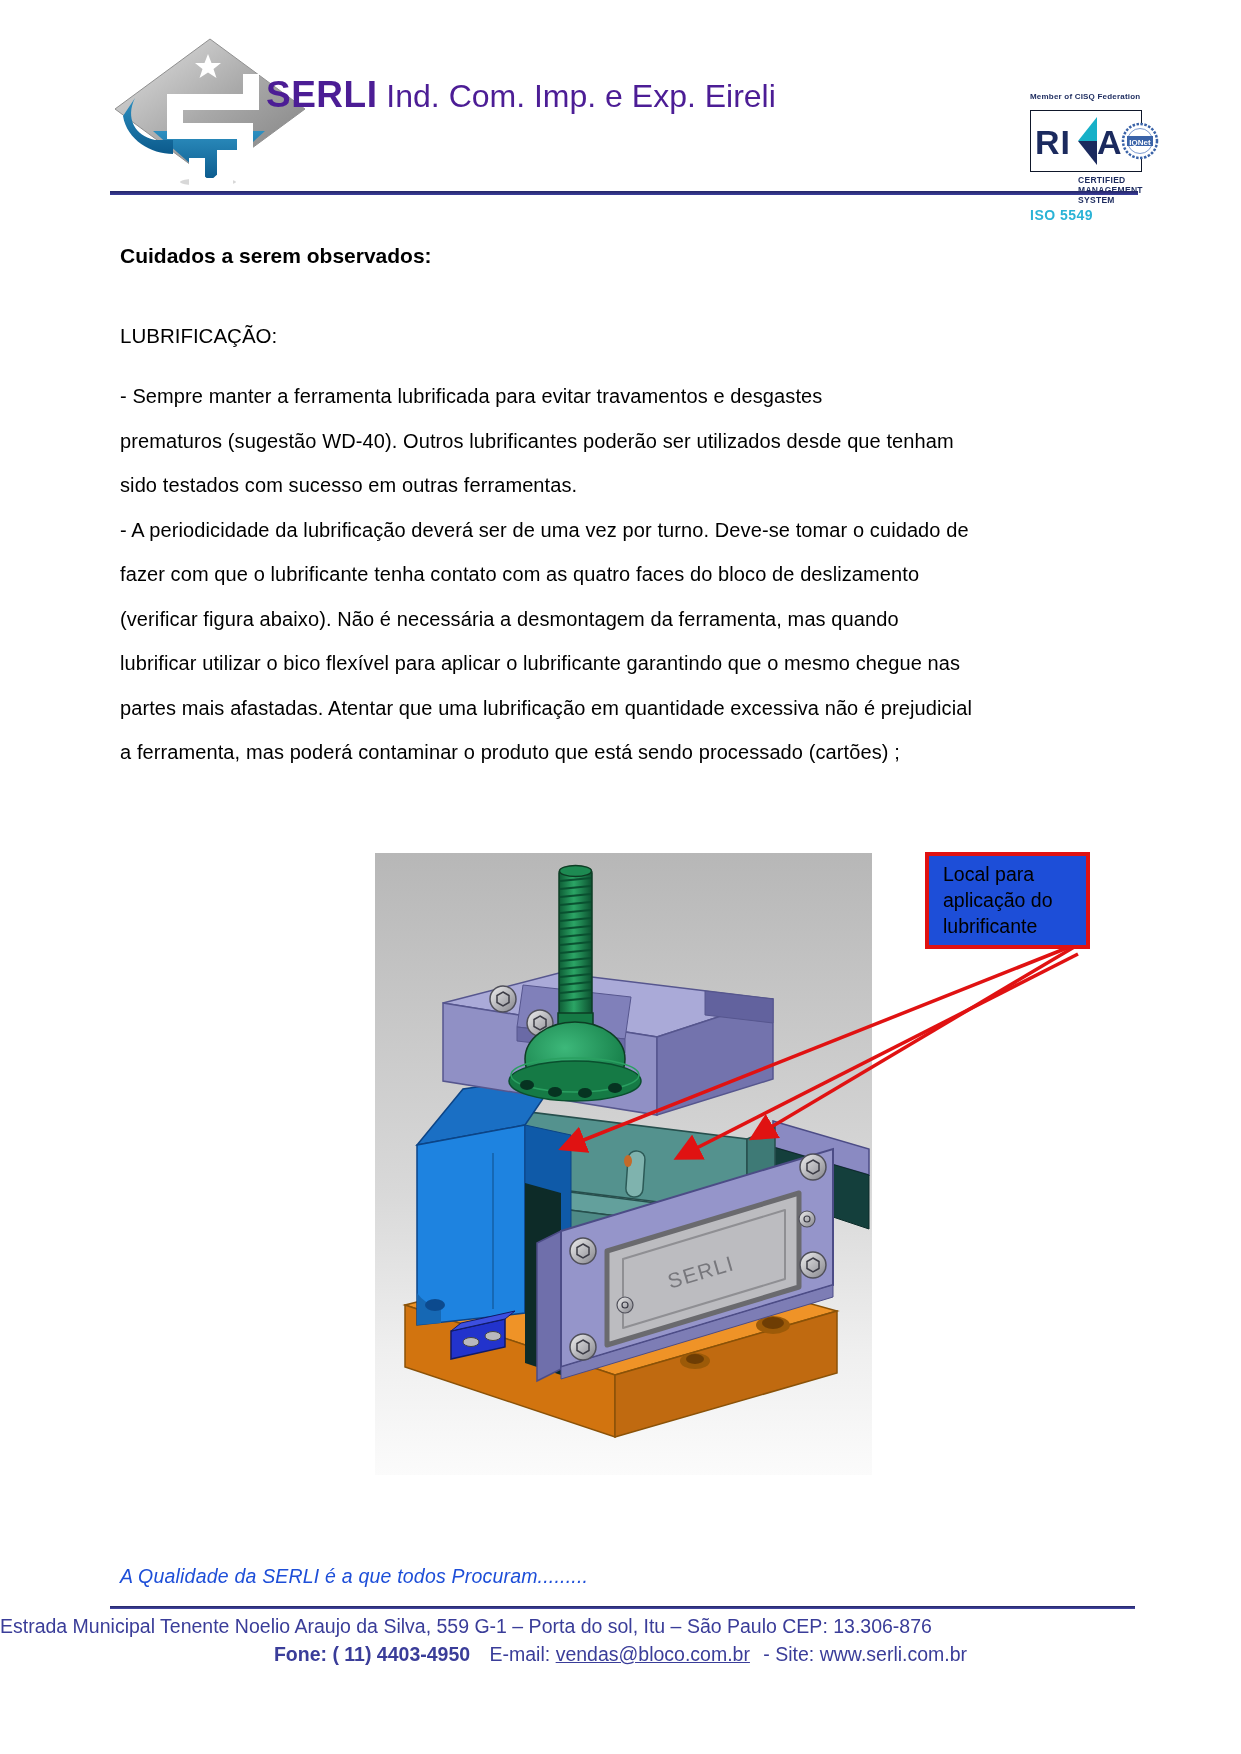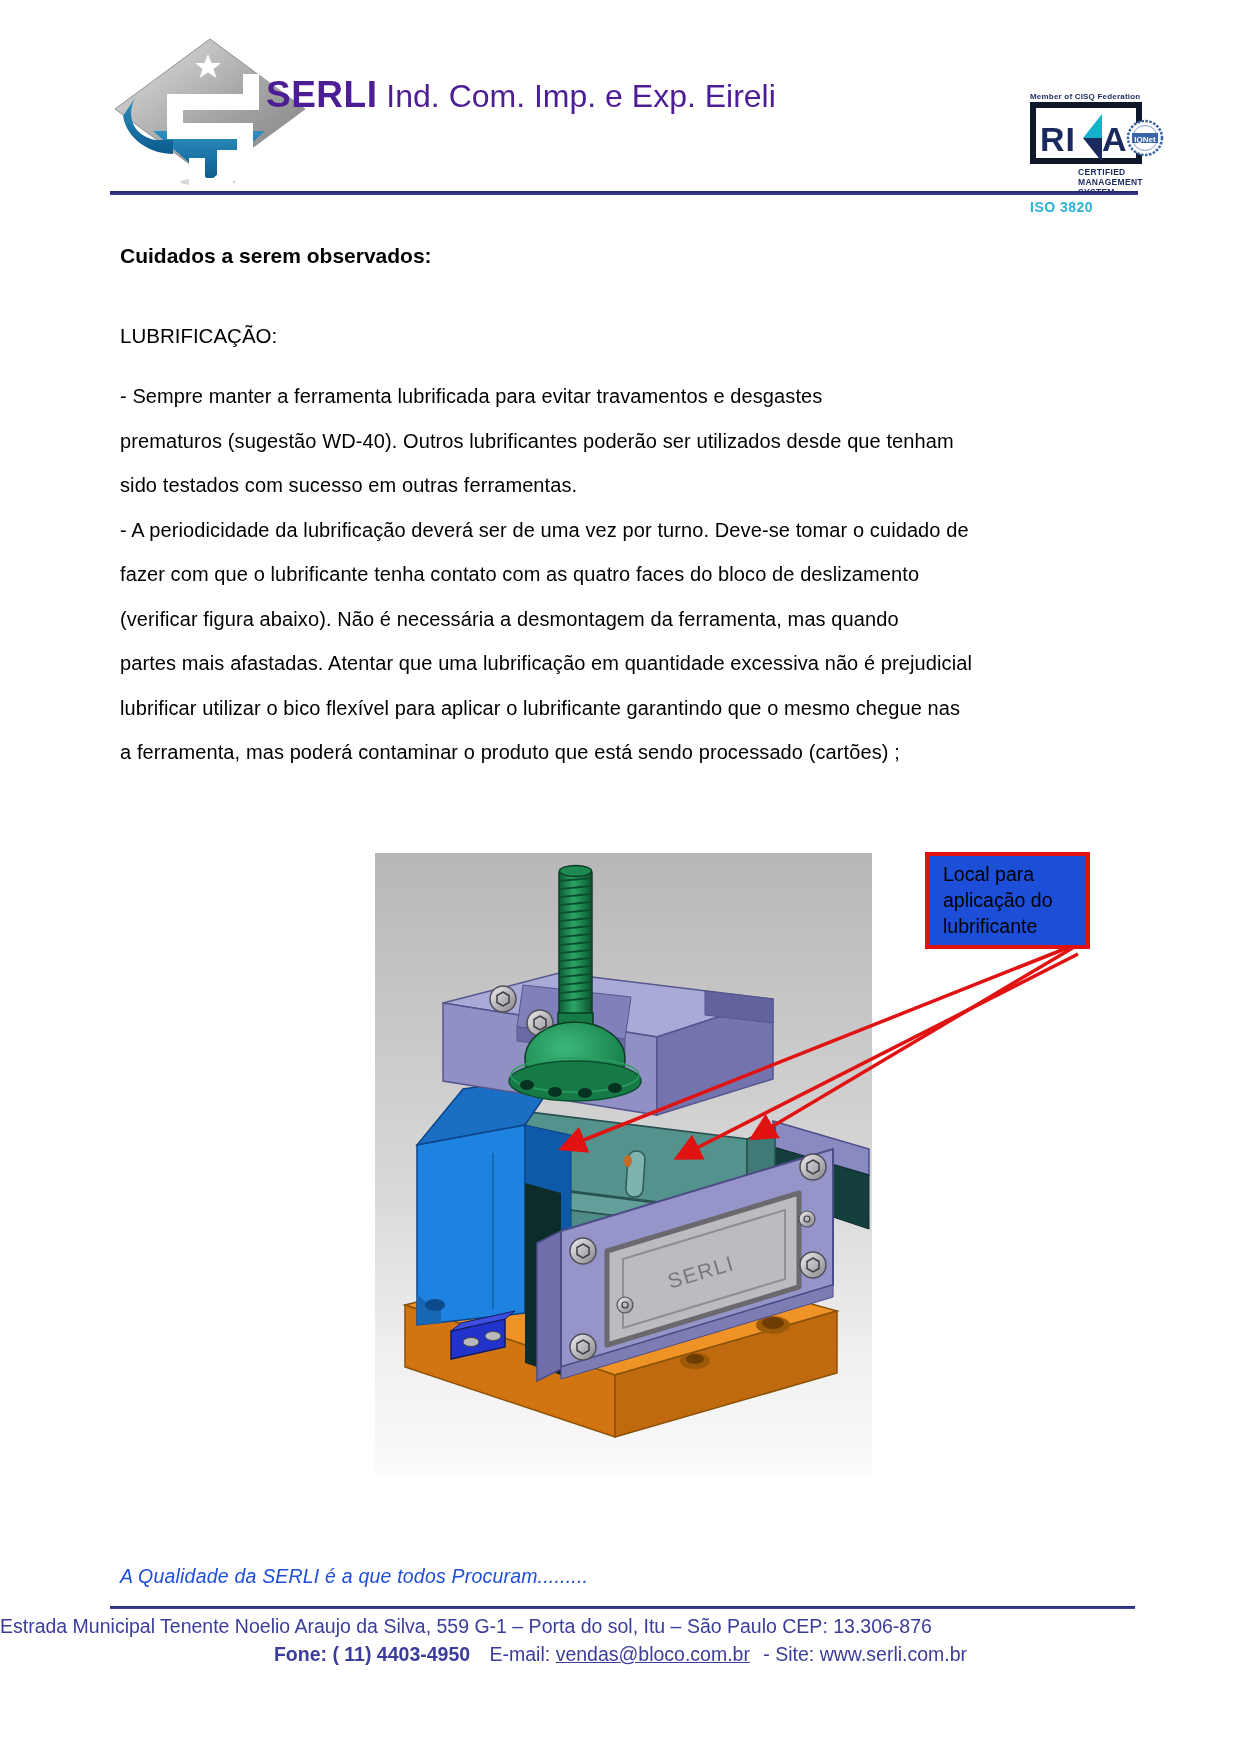--- a/index.html
+++ b/index.html
@@ -18,7 +18,7 @@
     background:linear-gradient(to bottom,#232566,#3b3e9b); }
   .rina { position:absolute; left:1030px; top:92px; width:132px; color:#1b2a5e; }
   .rina .member { font-size:8px; font-weight:bold; letter-spacing:0.2px; }
-  .rina .box { margin-top:1px; width:112px; height:62px; border:6px solid #0f172a; background:#fff; position:relative; }
+  .rina .box { margin-top:9px; width:112px; height:62px; border:1px solid #0f172a; background:#fff; position:relative; }
   .rina .certified { margin-top:3px; font-size:8.5px; font-weight:bold; letter-spacing:0.3px;margin-left:48px; }
   .rina .iso { margin-top:2px; font-size:14px; font-weight:bold; color:#2ab3d6; letter-spacing:0.5px; }
   

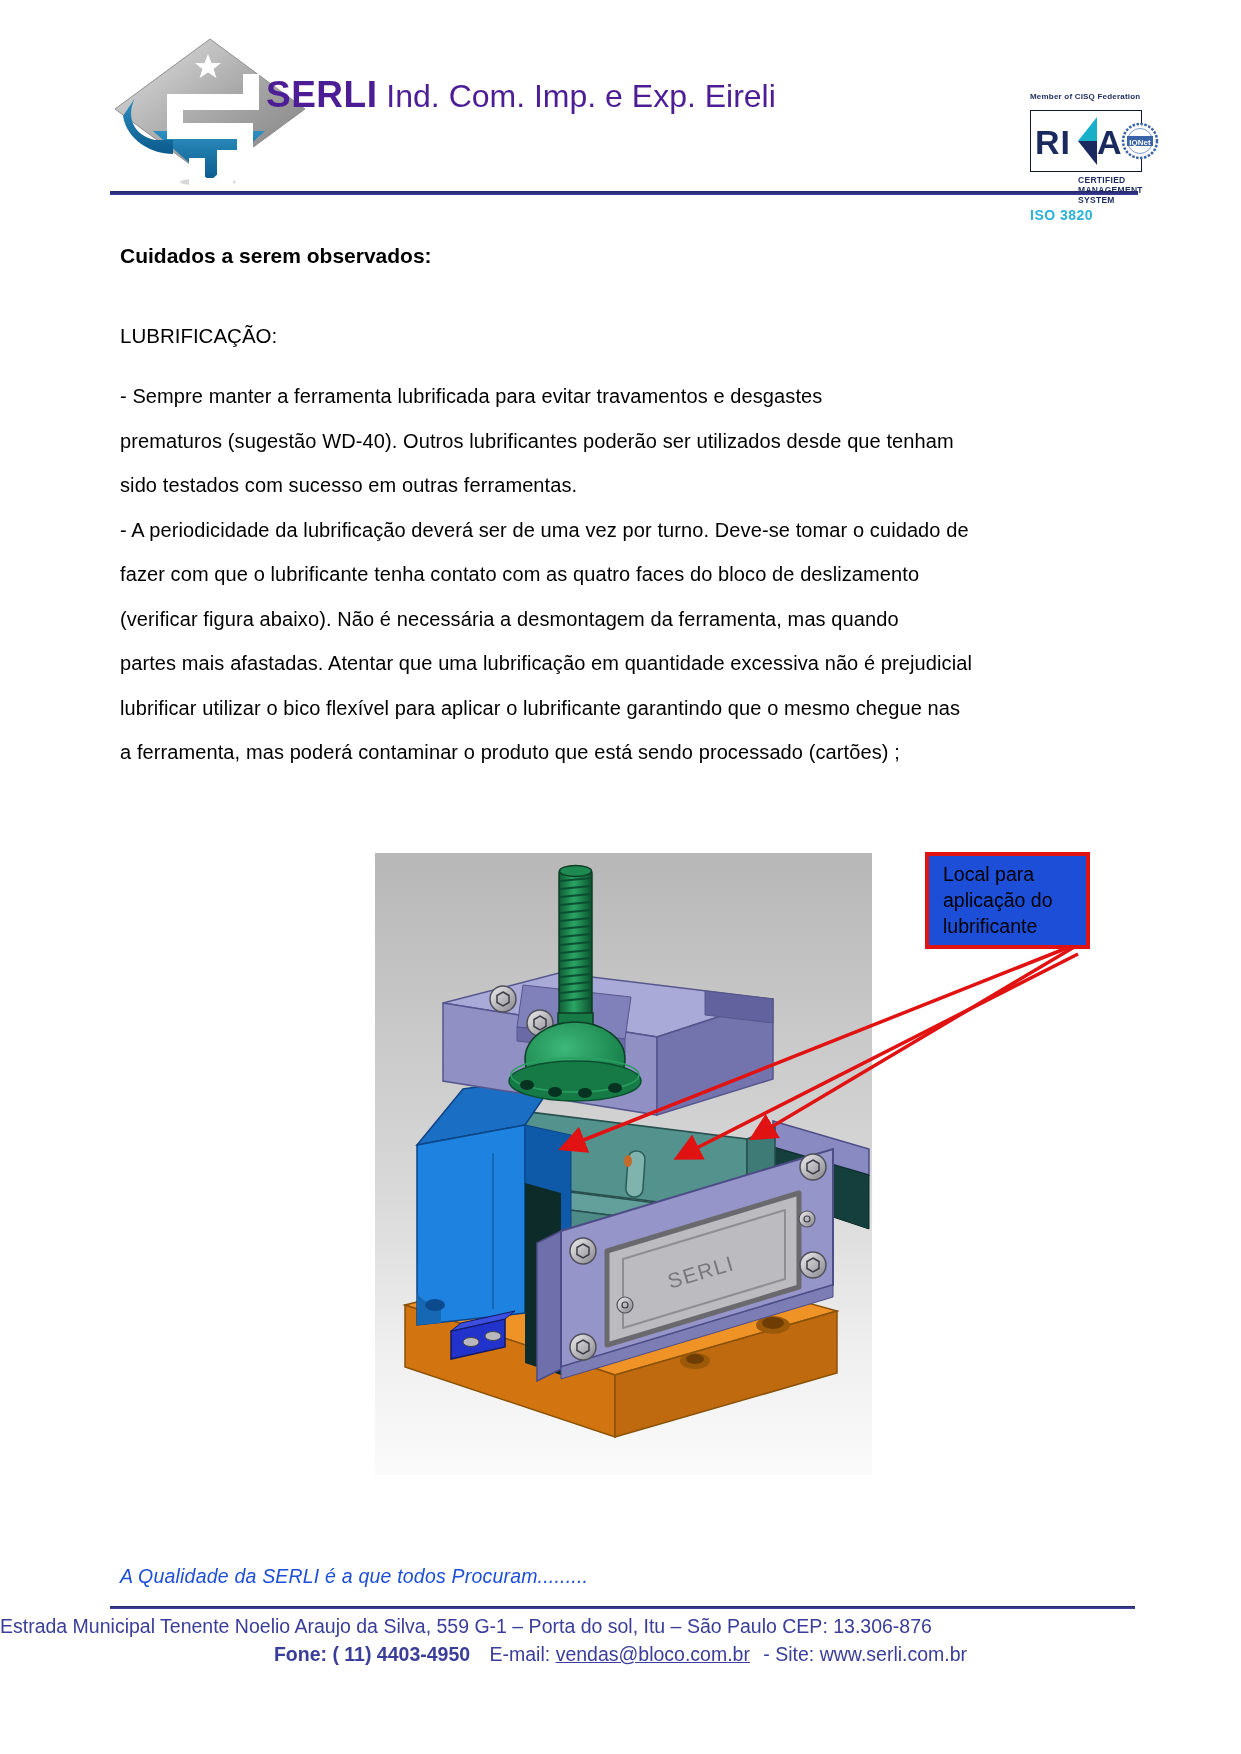--- a/index.html
+++ b/index.html
@@ -95,7 +95,7 @@
       </svg>
     </div>
     <div class="certified">CERTIFIED MANAGEMENT SYSTEM</div>
-    <div class="iso">ISO 3820</div>
+    <div class="iso">ISO 5549</div>
   </div>
 
   <div class="header-rule"></div>

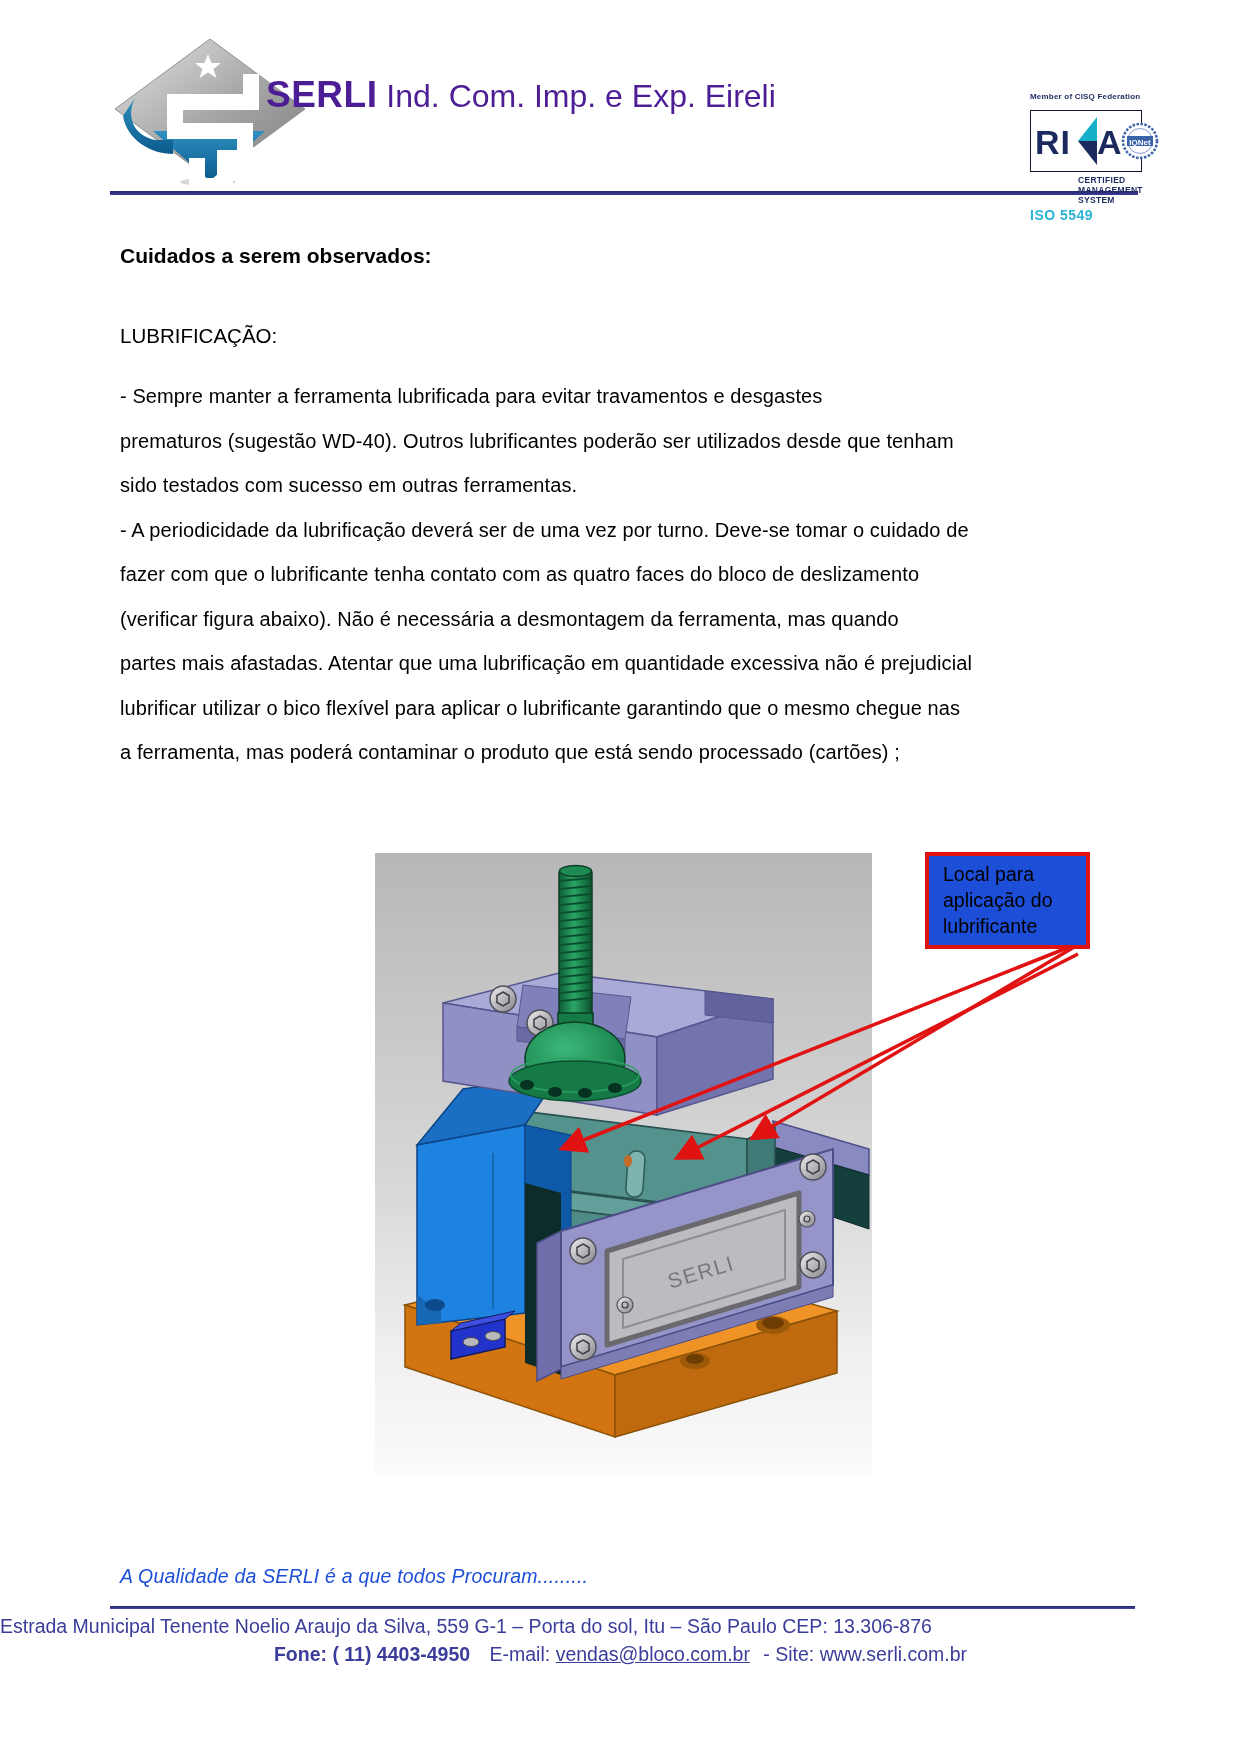--- a/index.html
+++ b/index.html
@@ -110,8 +110,8 @@
     <div>- A periodicidade da lubrificação deverá ser de uma vez por turno. Deve-se tomar o cuidado de</div>
     <div>fazer com que o lubrificante tenha contato com as quatro faces do bloco de deslizamento</div>
     <div>(verificar figura abaixo). Não é necessária a desmontagem da ferramenta, mas quando</div>
+    <div>lubrificar utilizar o bico flexível para aplicar o lubrificante garantindo que o mesmo chegue nas</div>
     <div>partes mais afastadas. Atentar que uma lubrificação em quantidade excessiva não é prejudicial</div>
-    <div>lubrificar utilizar o bico flexível para aplicar o lubrificante garantindo que o mesmo chegue nas</div>
     <div>a ferramenta, mas poderá contaminar o produto que está sendo processado (cartões) ;</div>
   </div>
 

